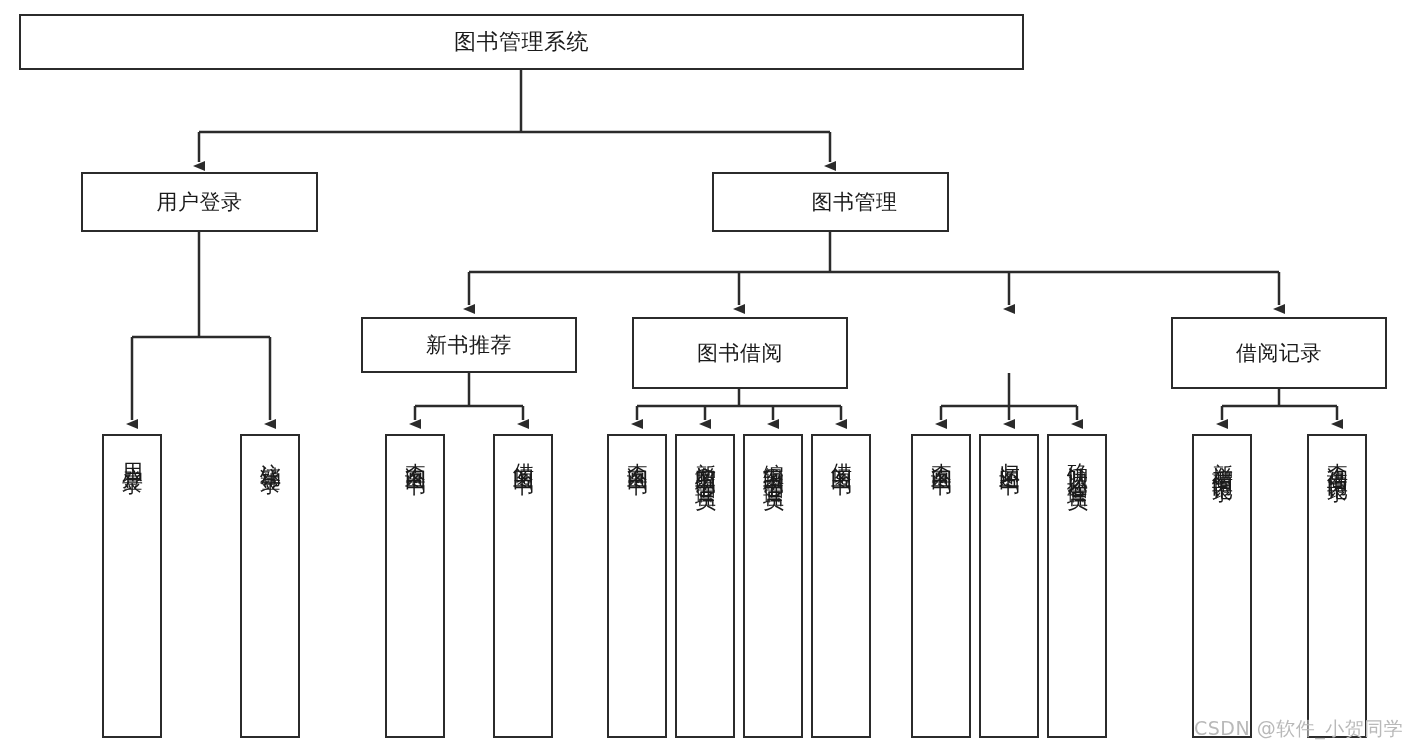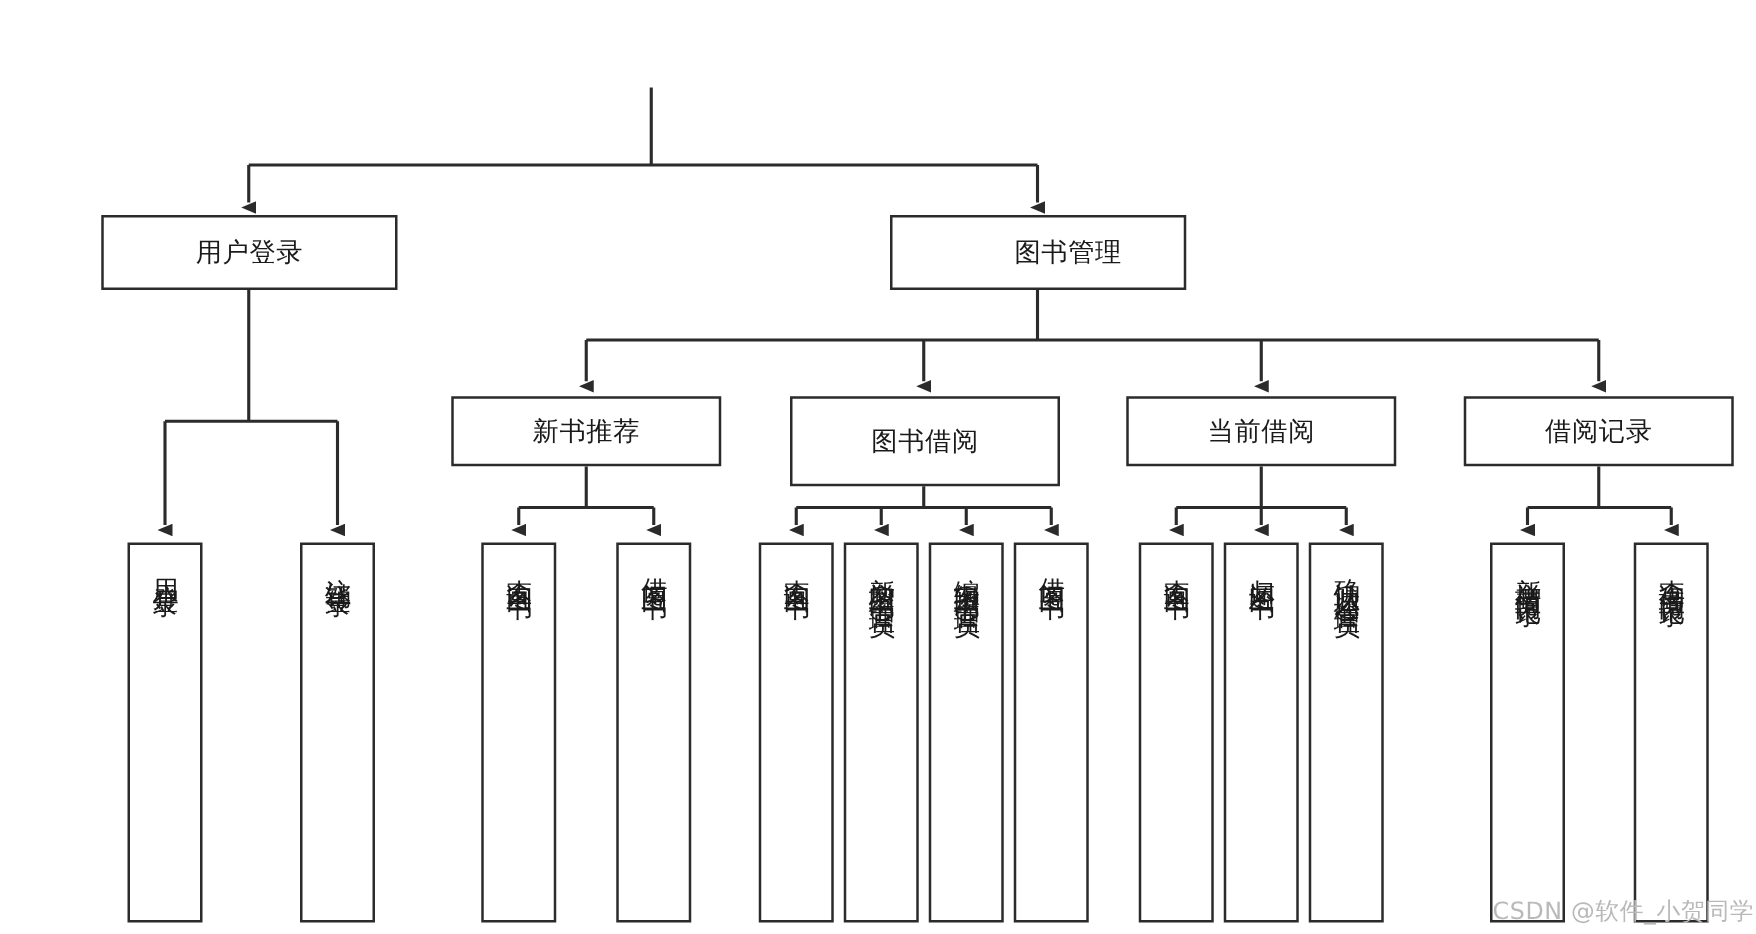--- a/index.html
+++ b/index.html
@@ -123,6 +123,9 @@
     </g>
   </svg>
 
+  <div class="node root horizontal" style="left:19px; top:14px; width:1005px; height:56px;">
+    <span class="node-label">图书管理系统</span>
+  </div>
 
   <div class="node horizontal" style="left:81px; top:172px; width:237px; height:60px;">
     <span class="node-label">用户登录</span>

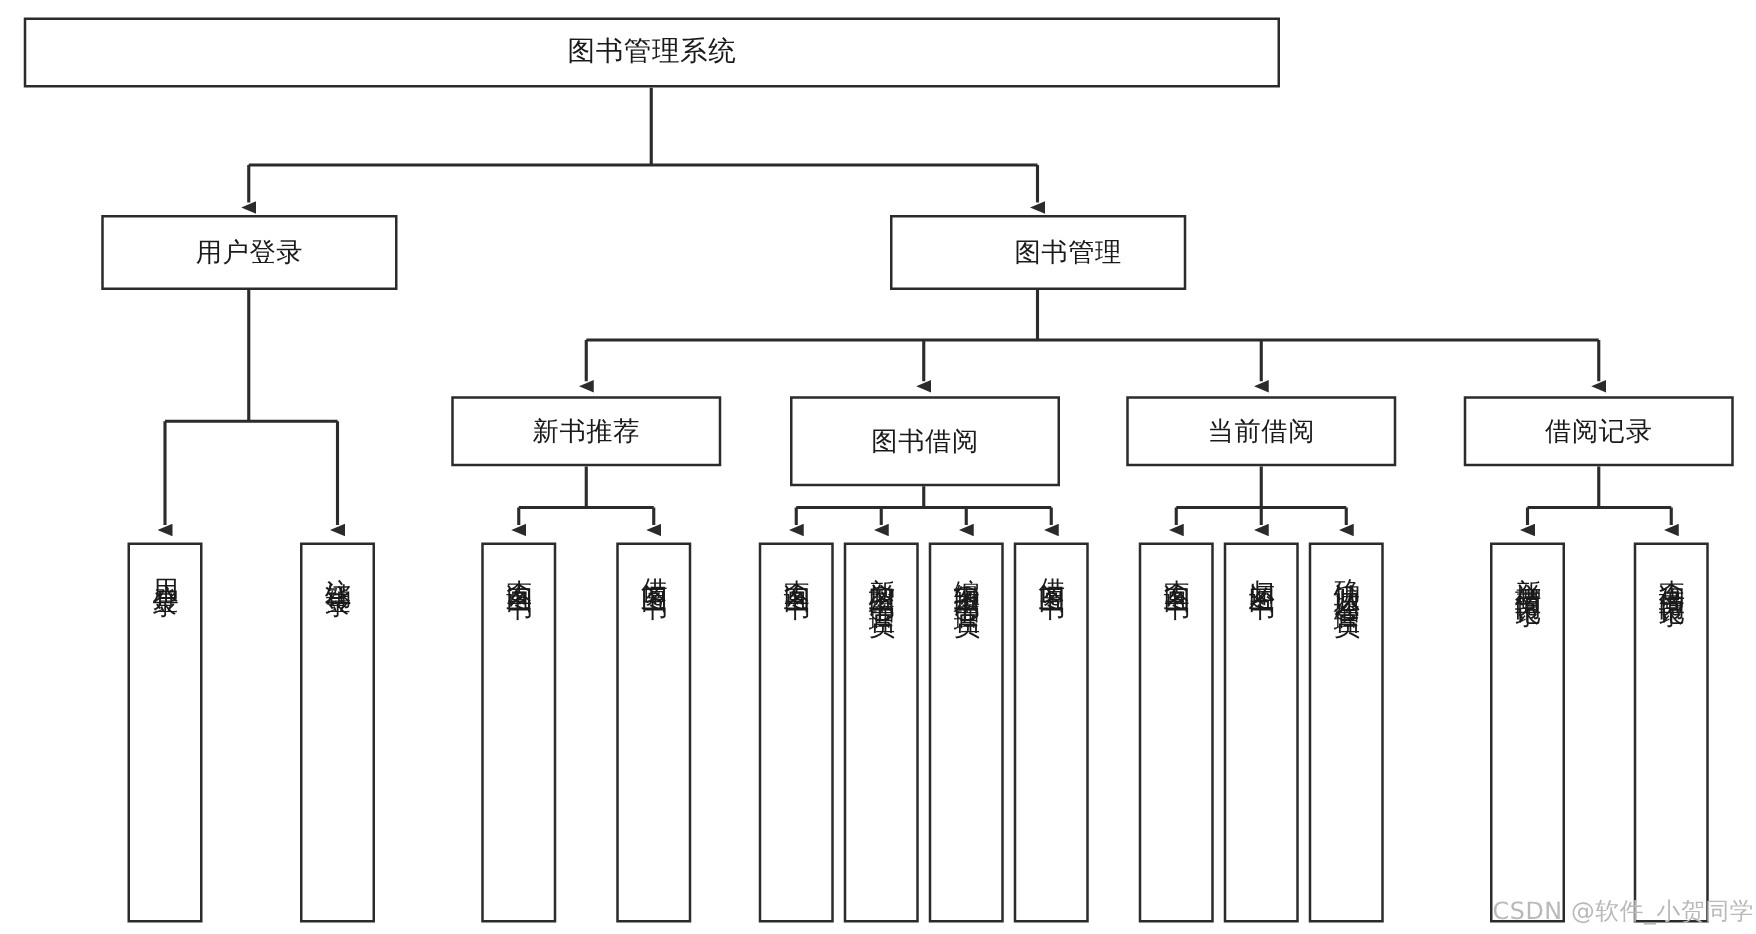--- a/index.html
+++ b/index.html
@@ -143,9 +143,6 @@
     <span class="node-label">图书借阅</span>
   </div>
 
-  <div class="node horizontal" style="left:901px; top:317px; width:216px; height:56px;">
-    <span class="node-label">当前借阅</span>
-  </div>
 
   <div class="node horizontal" style="left:1171px; top:317px; width:216px; height:56px;">
     <span class="node-label">借阅记录</span>

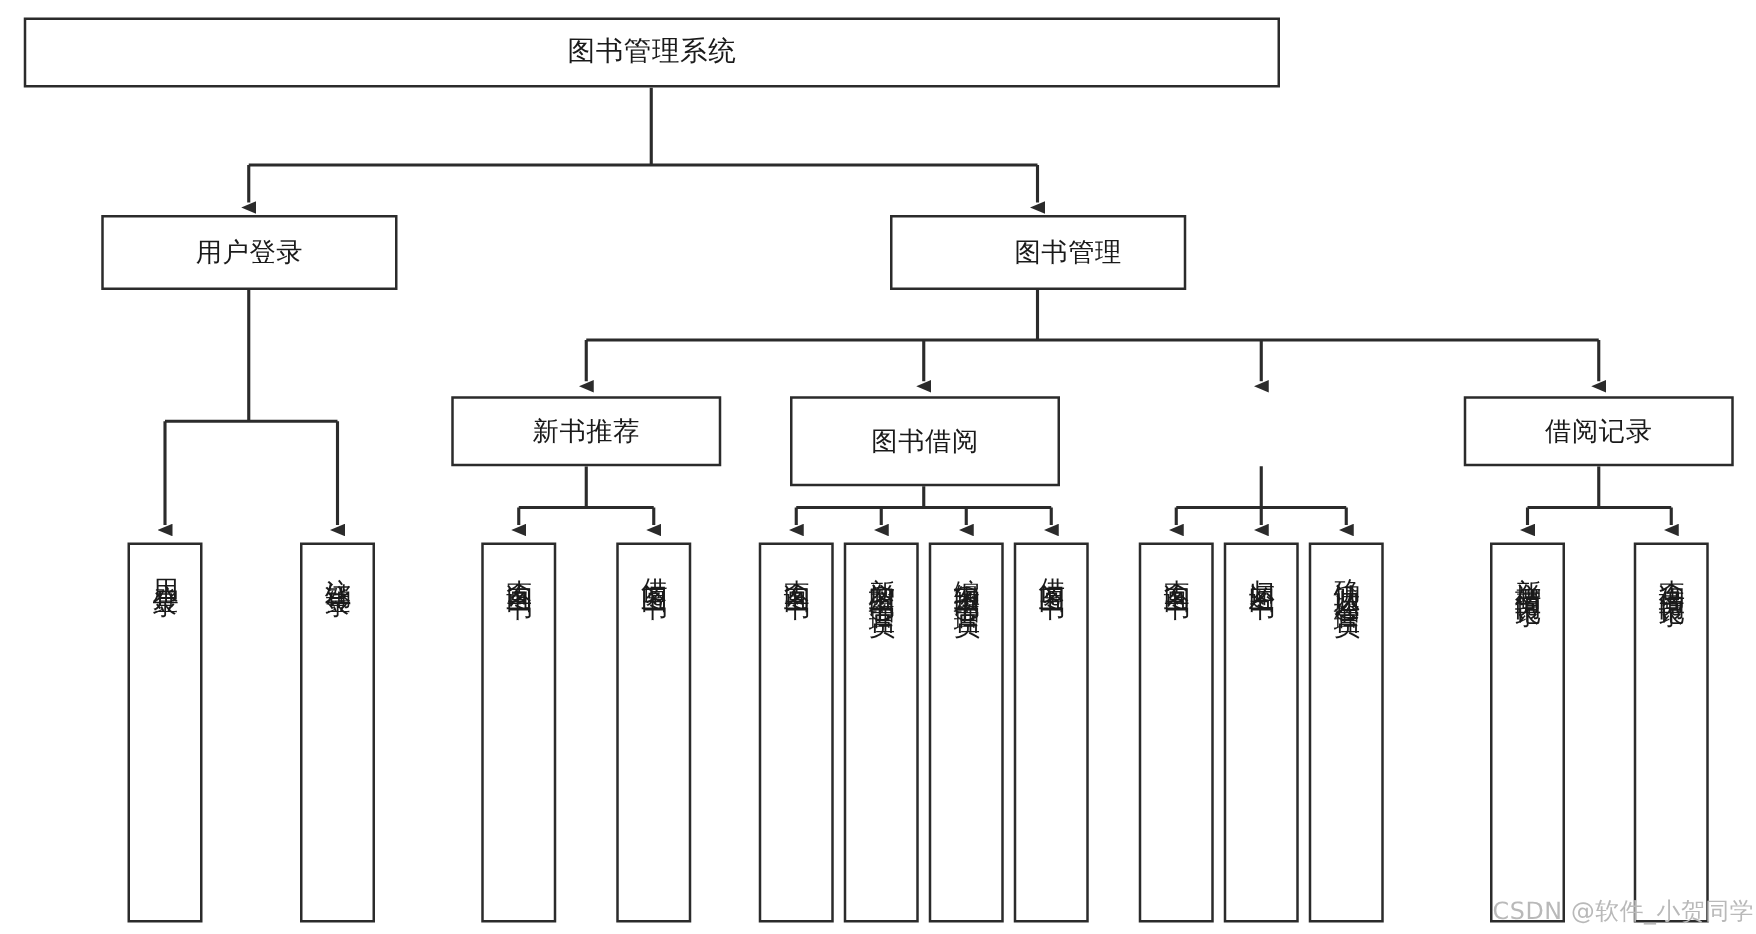--- a/index.html
+++ b/index.html
@@ -144,7 +144,7 @@
   </div>
 
 
-  <div class="node horizontal" style="left:1171px; top:317px; width:216px; height:56px;">
+  <div class="node horizontal" style="left:1171px; top:317px; width:216px; height:72px;">
     <span class="node-label">借阅记录</span>
   </div>
 

